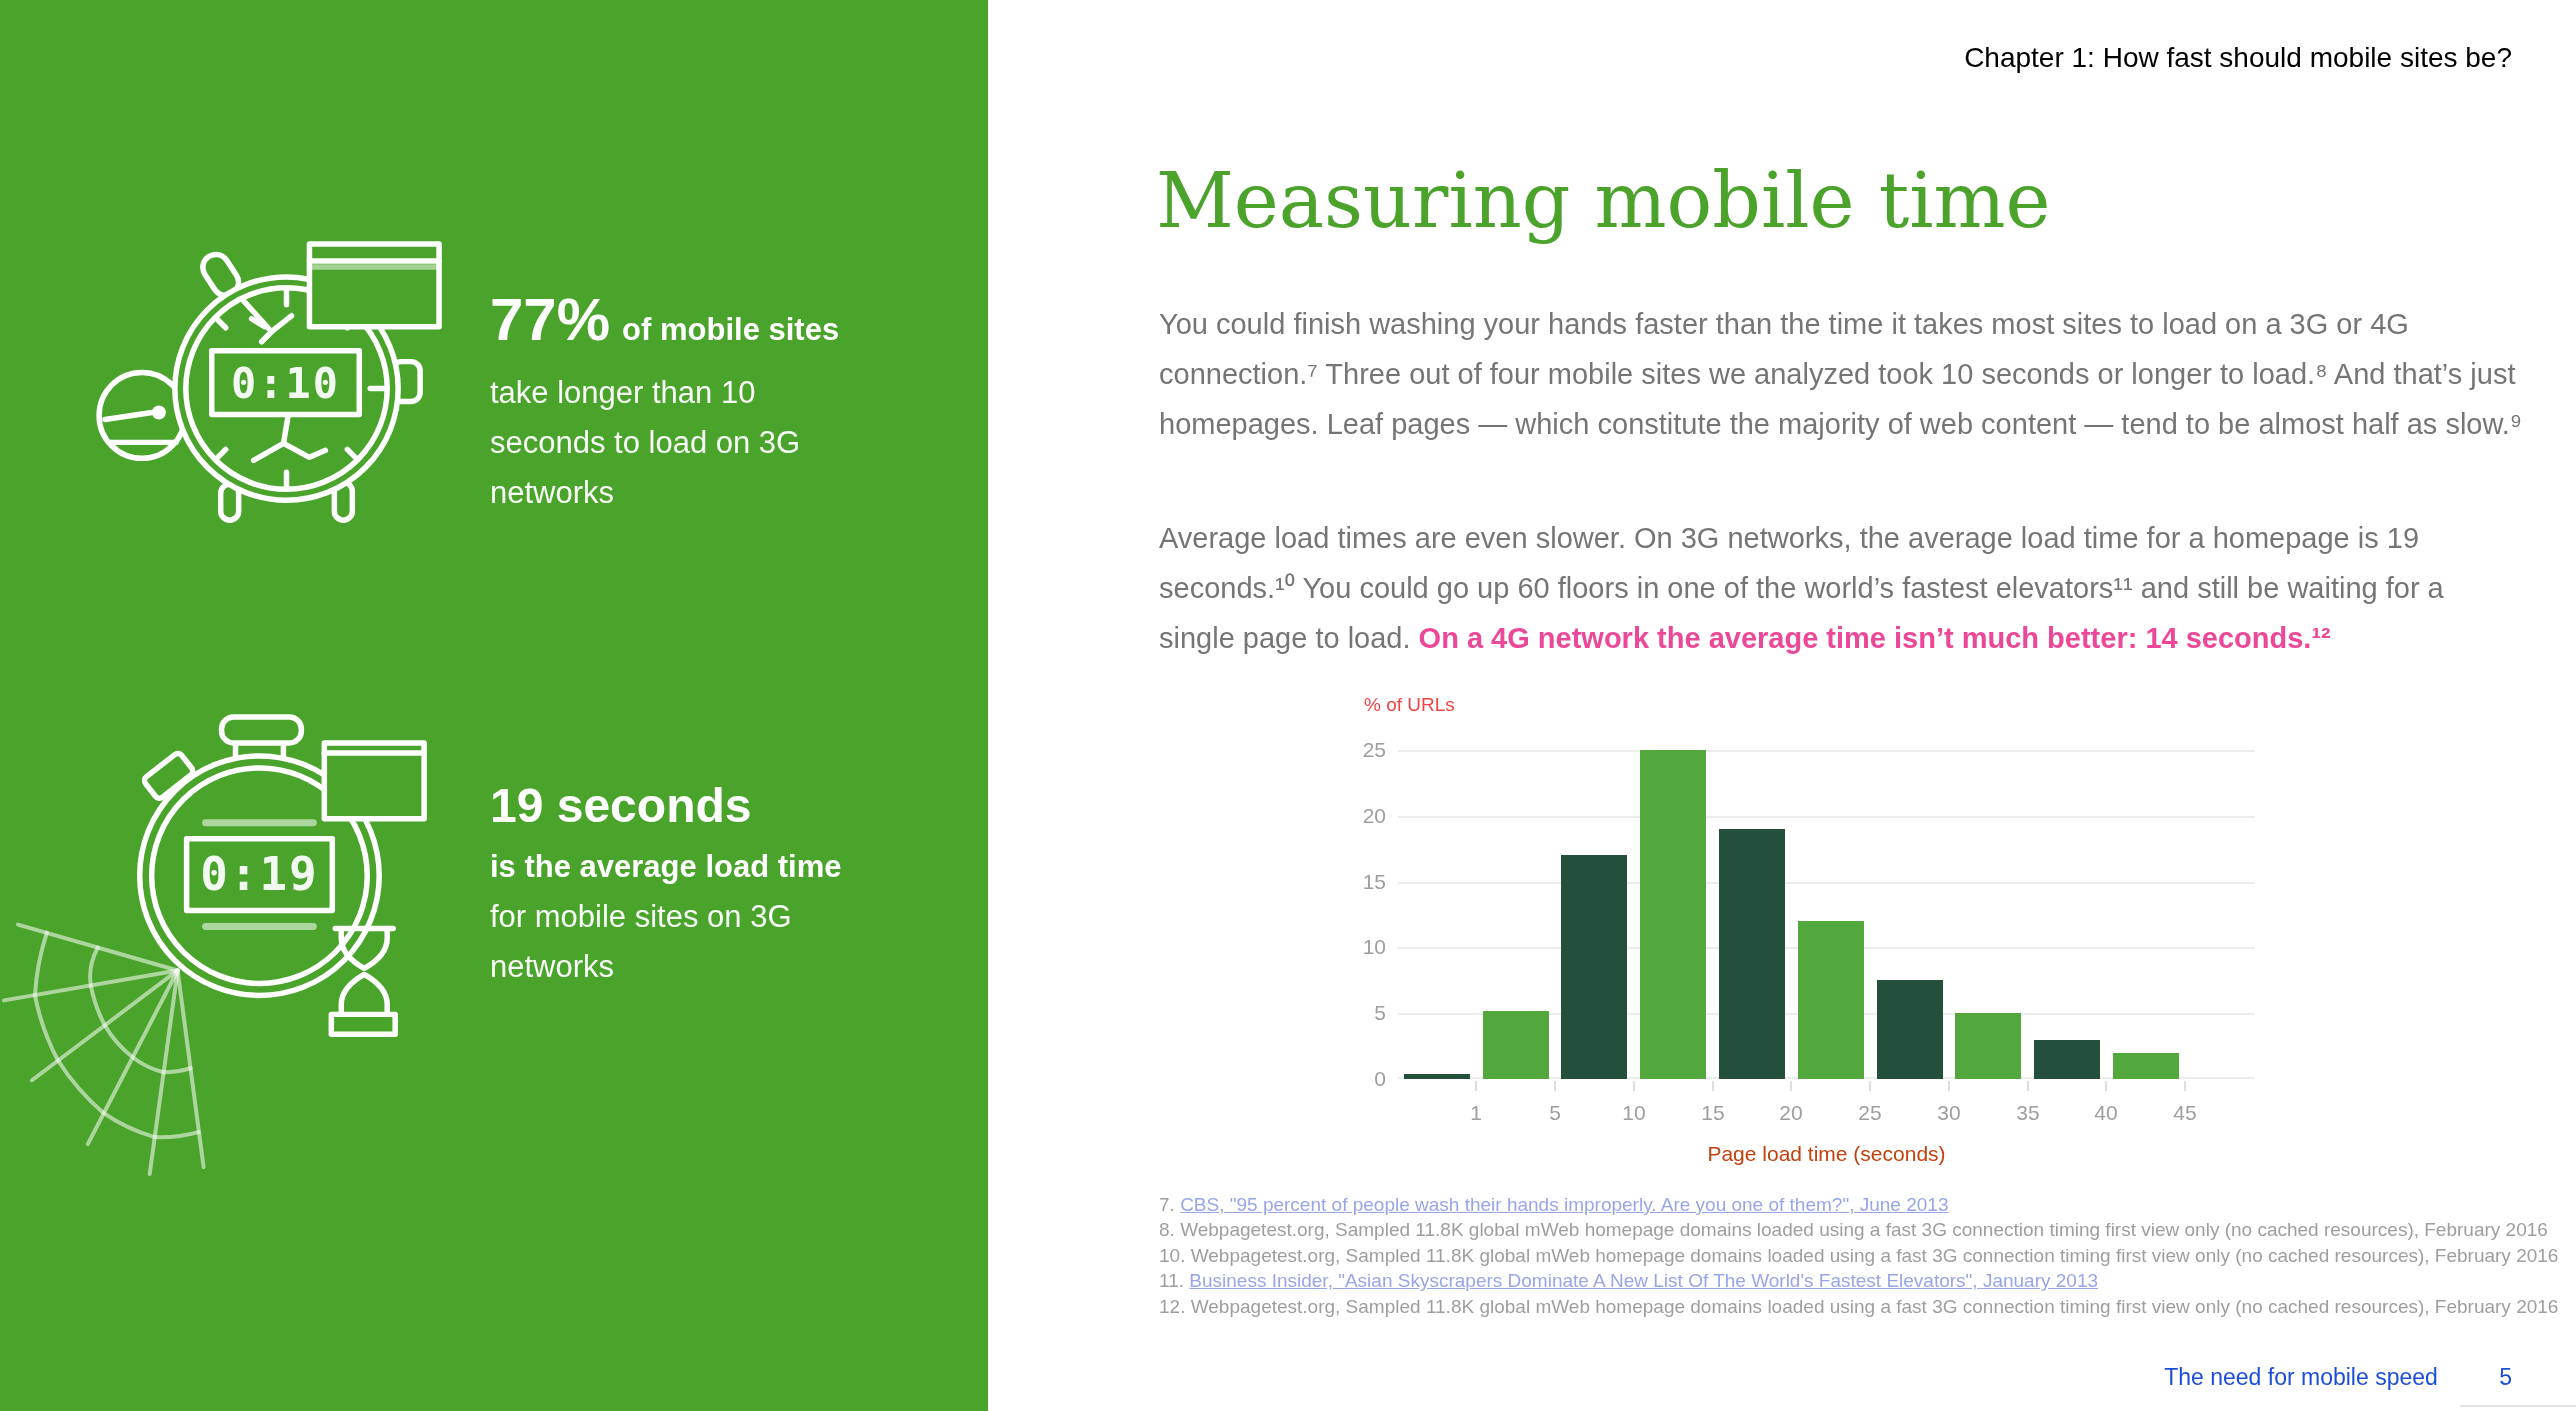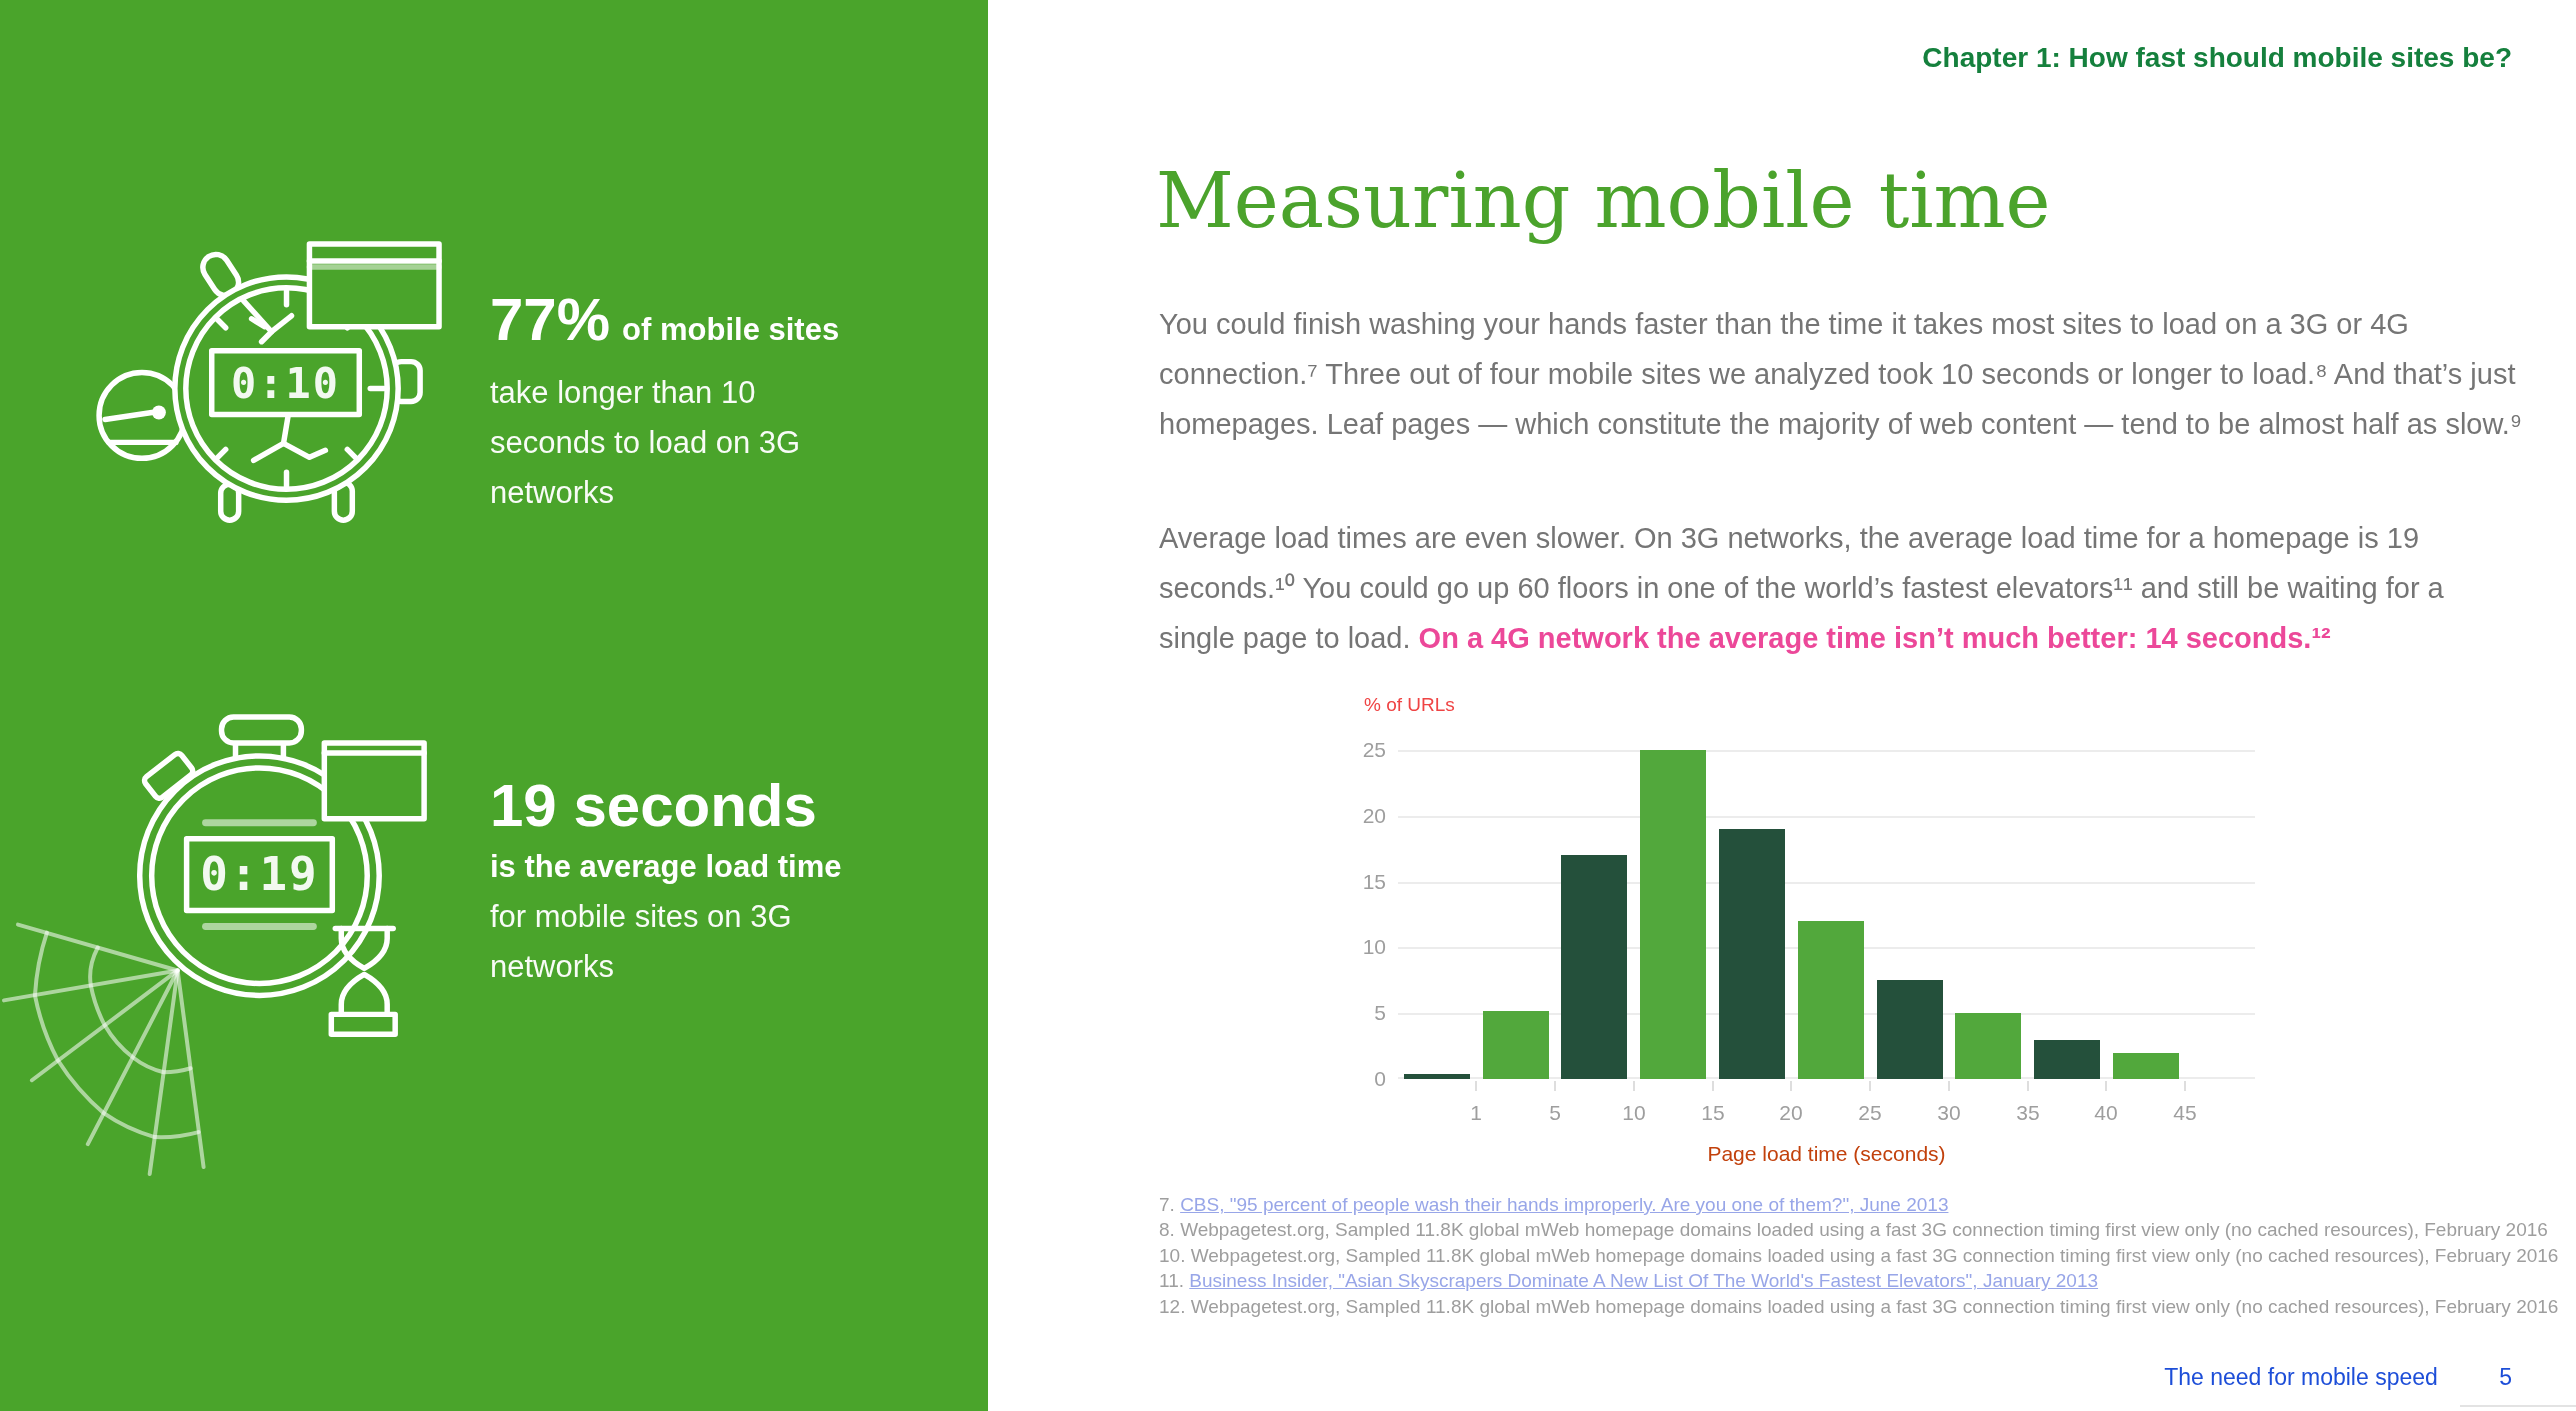--- a/index.html
+++ b/index.html
@@ -30,7 +30,7 @@
   .clock-text{font-family:"DejaVu Sans Mono",monospace;font-weight:bold;fill:rgba(255,255,255,.93);letter-spacing:2px;text-anchor:middle;}
 
   
-  .chapter{position:absolute;top:42px;right:64px;font-size:28px;font-weight:700;color:#15803d;margin-left:35px;}
+  .chapter{position:absolute;top:42px;right:64px;font-size:28px;font-weight:400;color:#000000;margin-left:35px;}
   .title{position:absolute;left:1156px;top:156px;margin:0;font-family:"DejaVu Serif",serif;font-weight:400;font-size:76px;color:#4BA32C;}
   .para{position:absolute;left:1159px;width:1366px;margin:0;font-size:29px;line-height:50px;color:#757575;white-space:pre-line;}
   .p1{top:299px;}

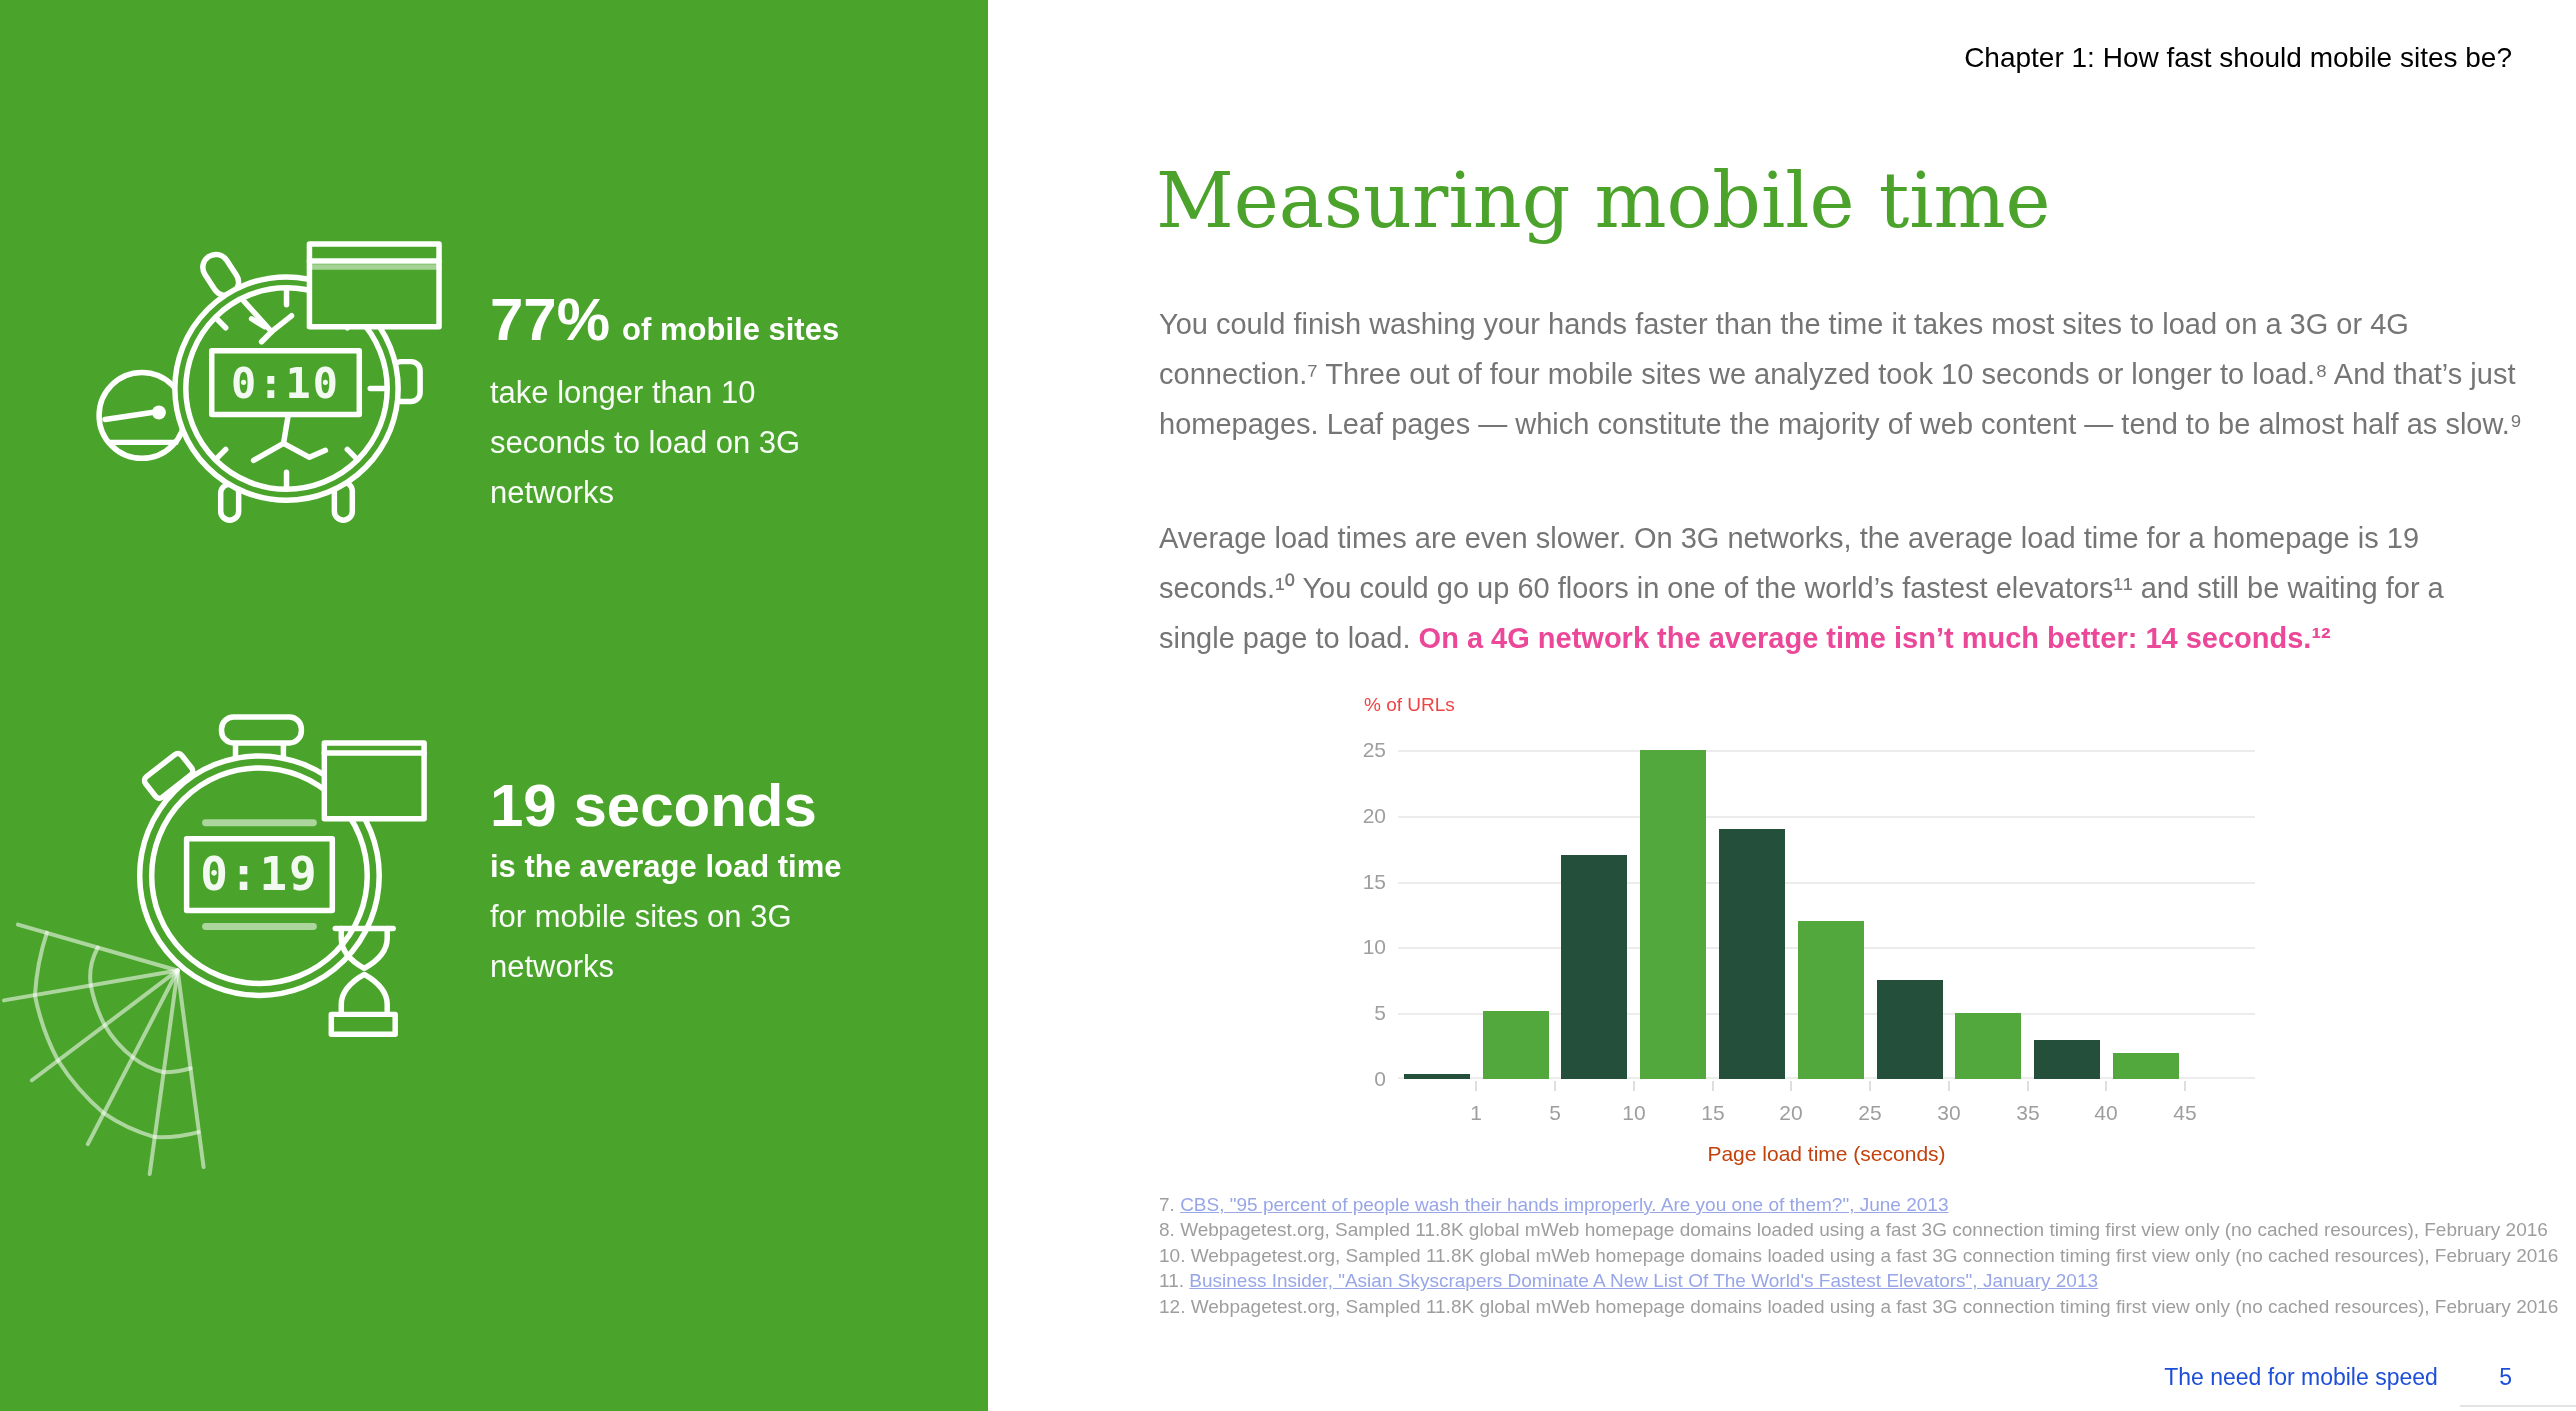--- a/index.html
+++ b/index.html
@@ -20,7 +20,7 @@
   .stat-head{line-height:66px;white-space:nowrap;}
   .stat-big{font-size:60px;font-weight:700;margin-top:32px;}
   .stat-tail{font-size:31px;font-weight:700;margin-left:12px;}
-  .stat-big2{font-size:60px;font-weight:700;line-height:72px;}
+  .stat-big2{font-size:48px;font-weight:700;line-height:72px;}
   .stat-lead{font-size:31px;font-weight:700;line-height:50px;}
   .stat-body{font-size:31px;font-weight:400;line-height:50px;color:rgba(255,255,255,.96);white-space:pre-line;}
   .ill-stroke{fill:none;stroke:#ffffff;stroke-width:5.5;stroke-linecap:round;stroke-linejoin:round;}

